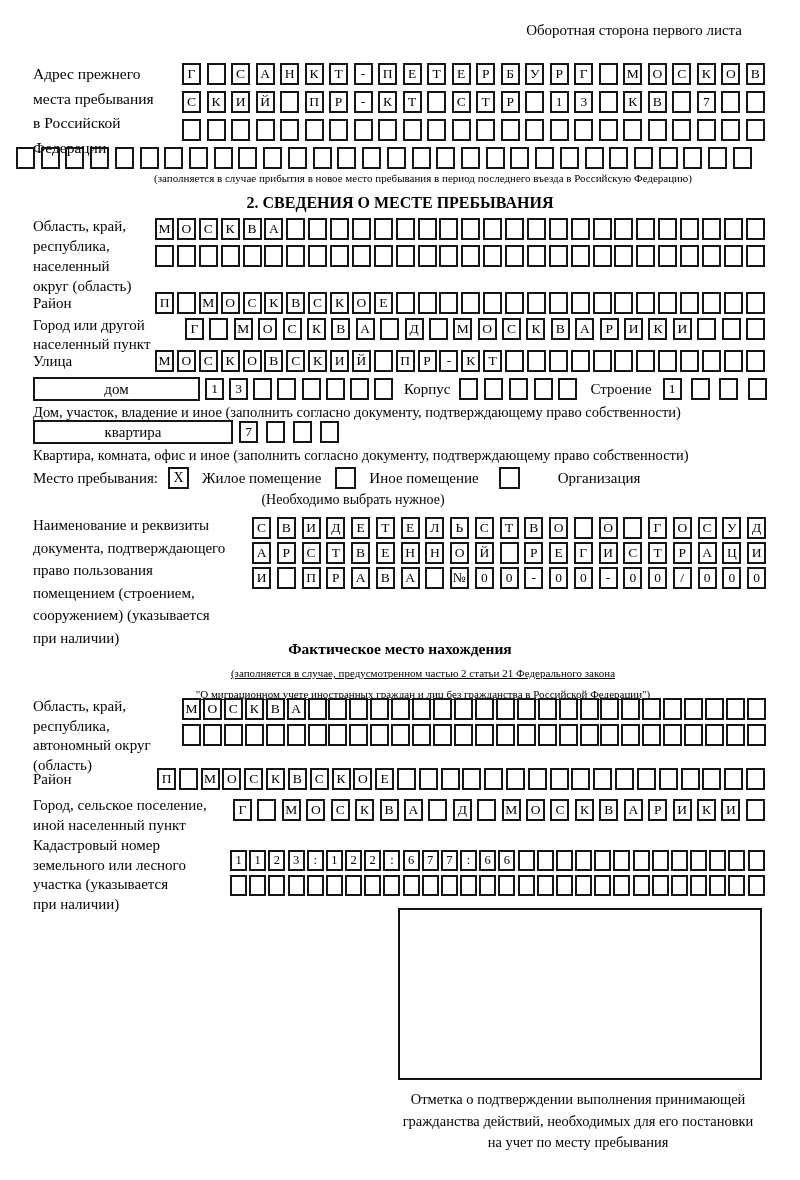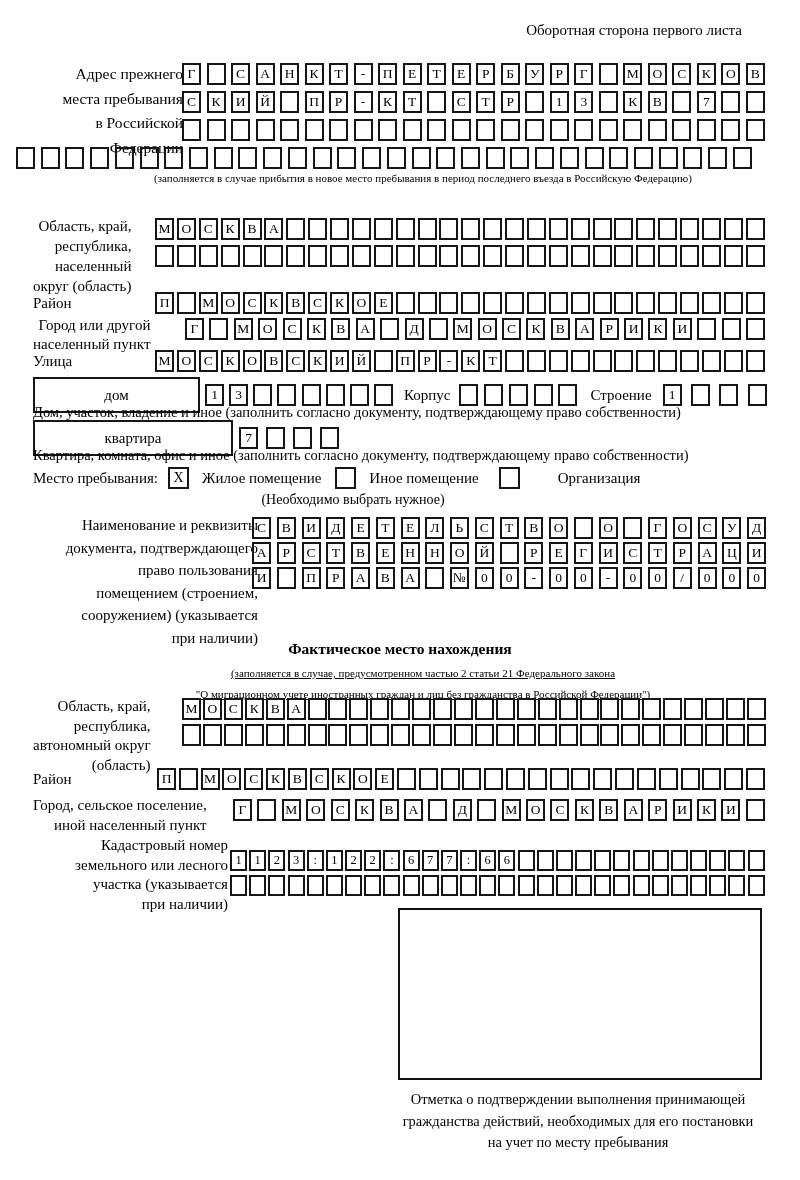--- a/index.html
+++ b/index.html
@@ -6,7 +6,7 @@
   html,body { background:#fff; }
   body { font-family: "Liberation Serif", "DejaVu Serif", serif; color:#000; }
   .page { position:relative; width:800px; height:1180px; background:#fff; overflow:hidden; }
-  .b { position:absolute;text-align:right; }
+  .b { position:absolute; }
   .center { text-align:center; }
   
   .cr { position:absolute; display:flex; justify-content:space-between; }

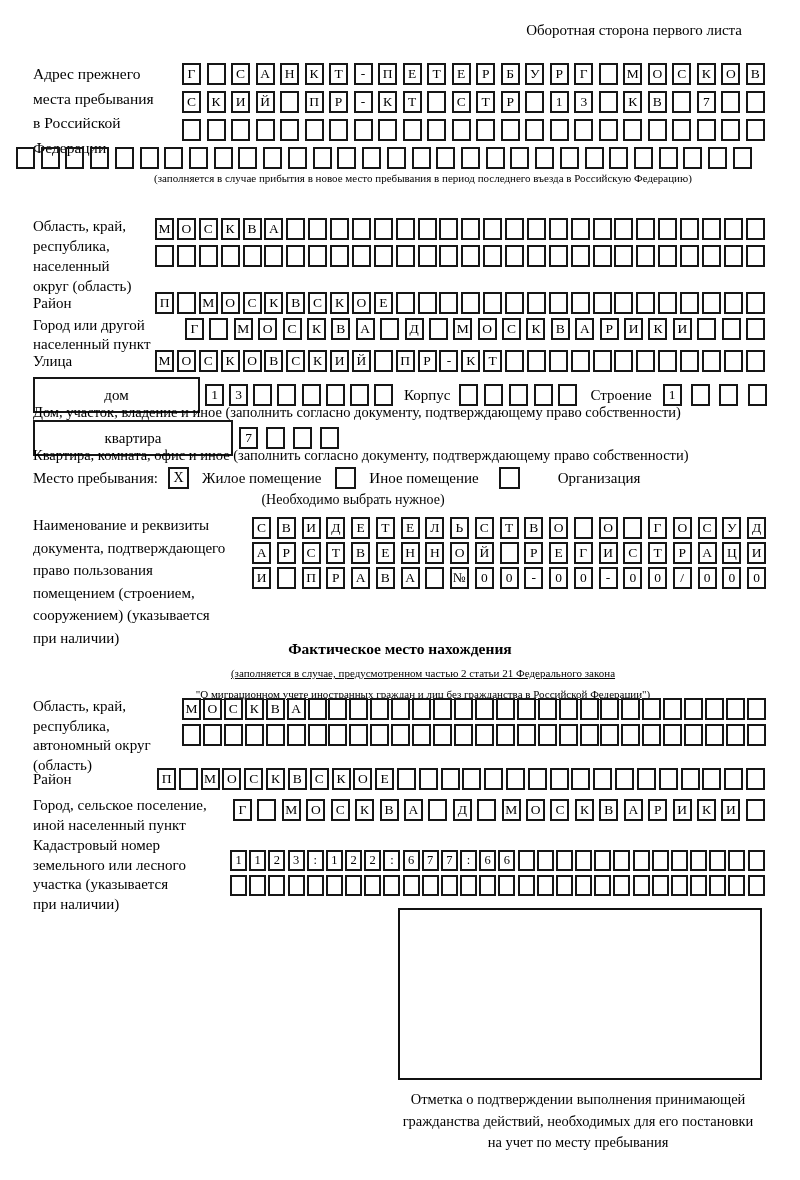--- a/index.html
+++ b/index.html
@@ -222,6 +222,7 @@
     </div>
   <div id="note1" class="b note center">(заполняется в случае прибытия в новое место пребывания в период последнего въезда в Российскую Федерацию)</div>
 
+  <div id="sec2-title" class="b heading center">2. СВЕДЕНИЯ О МЕСТЕ ПРЕБЫВАНИЯ</div>
 
   <div id="region2-label" class="b lbl">
       <div>Область, край,</div>

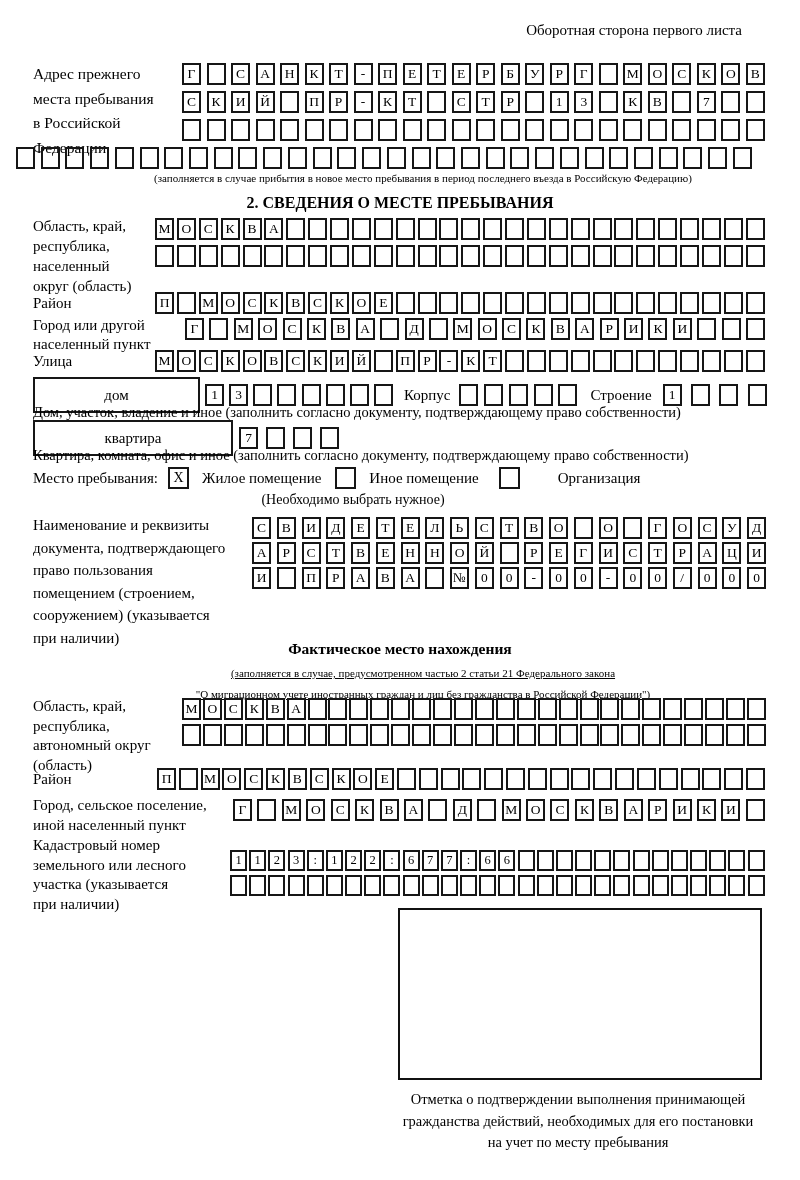--- a/index.html
+++ b/index.html
@@ -18,7 +18,7 @@
   .lbl { font-size:15px; line-height:20px; }
   
   .inline-row { position:absolute; display:flex; align-items:center; }
-  .wide-box { border:2px solid #161616; height:36px; display:flex; align-items:center;
+  .wide-box { border:2px solid #161616; height:24px; display:flex; align-items:center;
               justify-content:center; font-size:15px; flex:none; }
   .inline-cells { display:flex; justify-content:space-between; flex:none; }
   .note { font-size:11px;padding-left:46px; }

